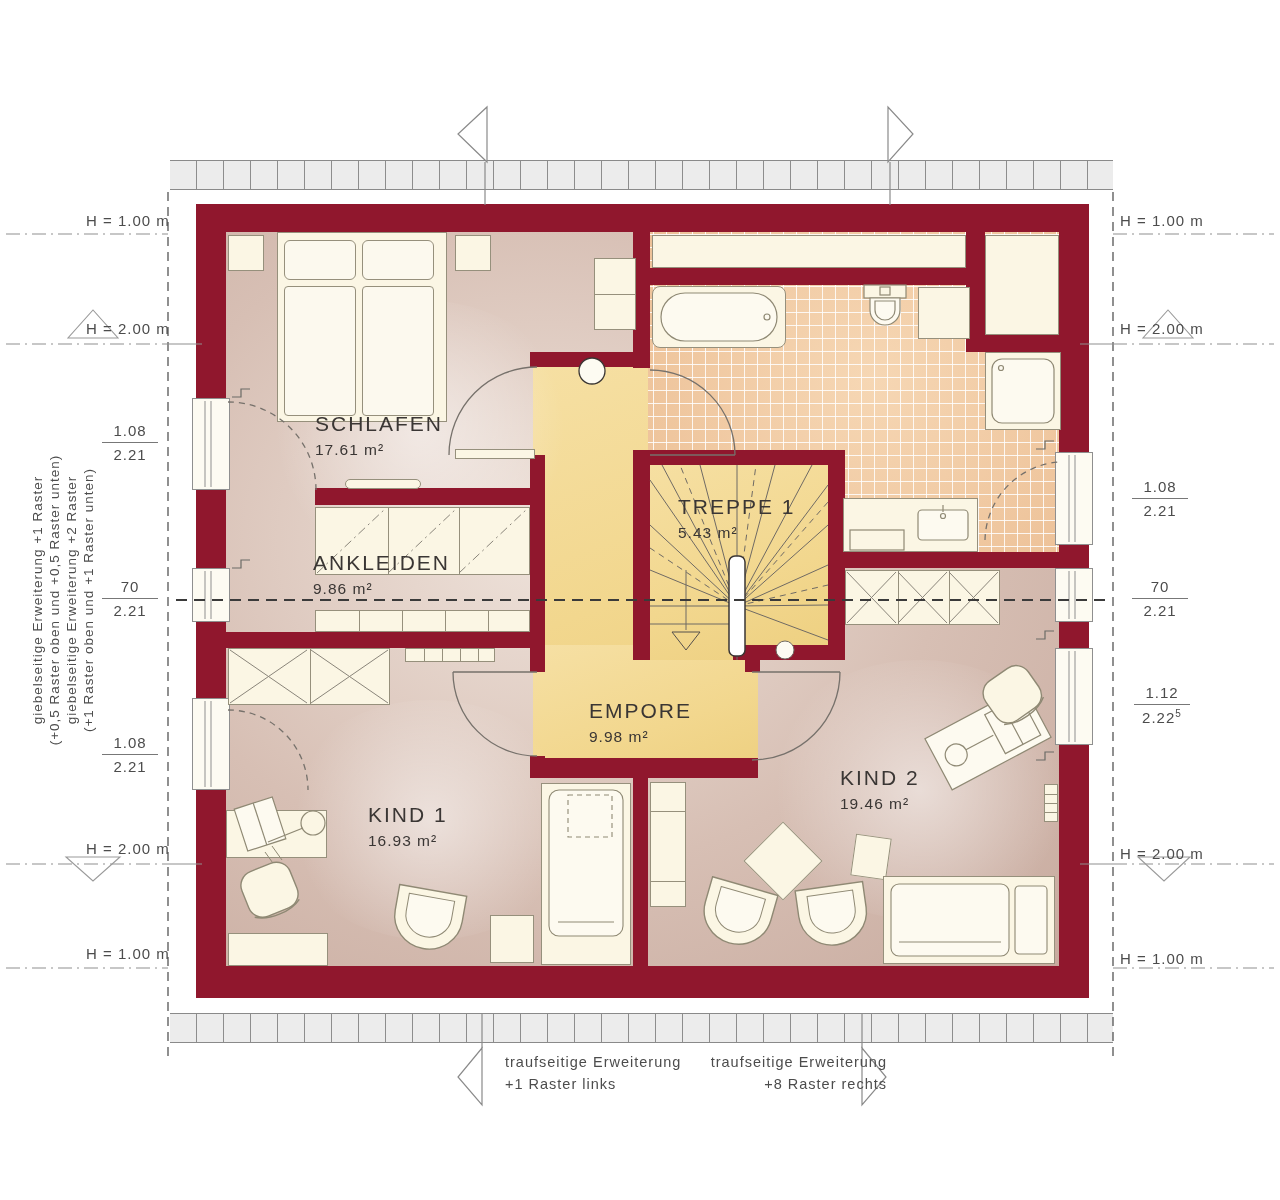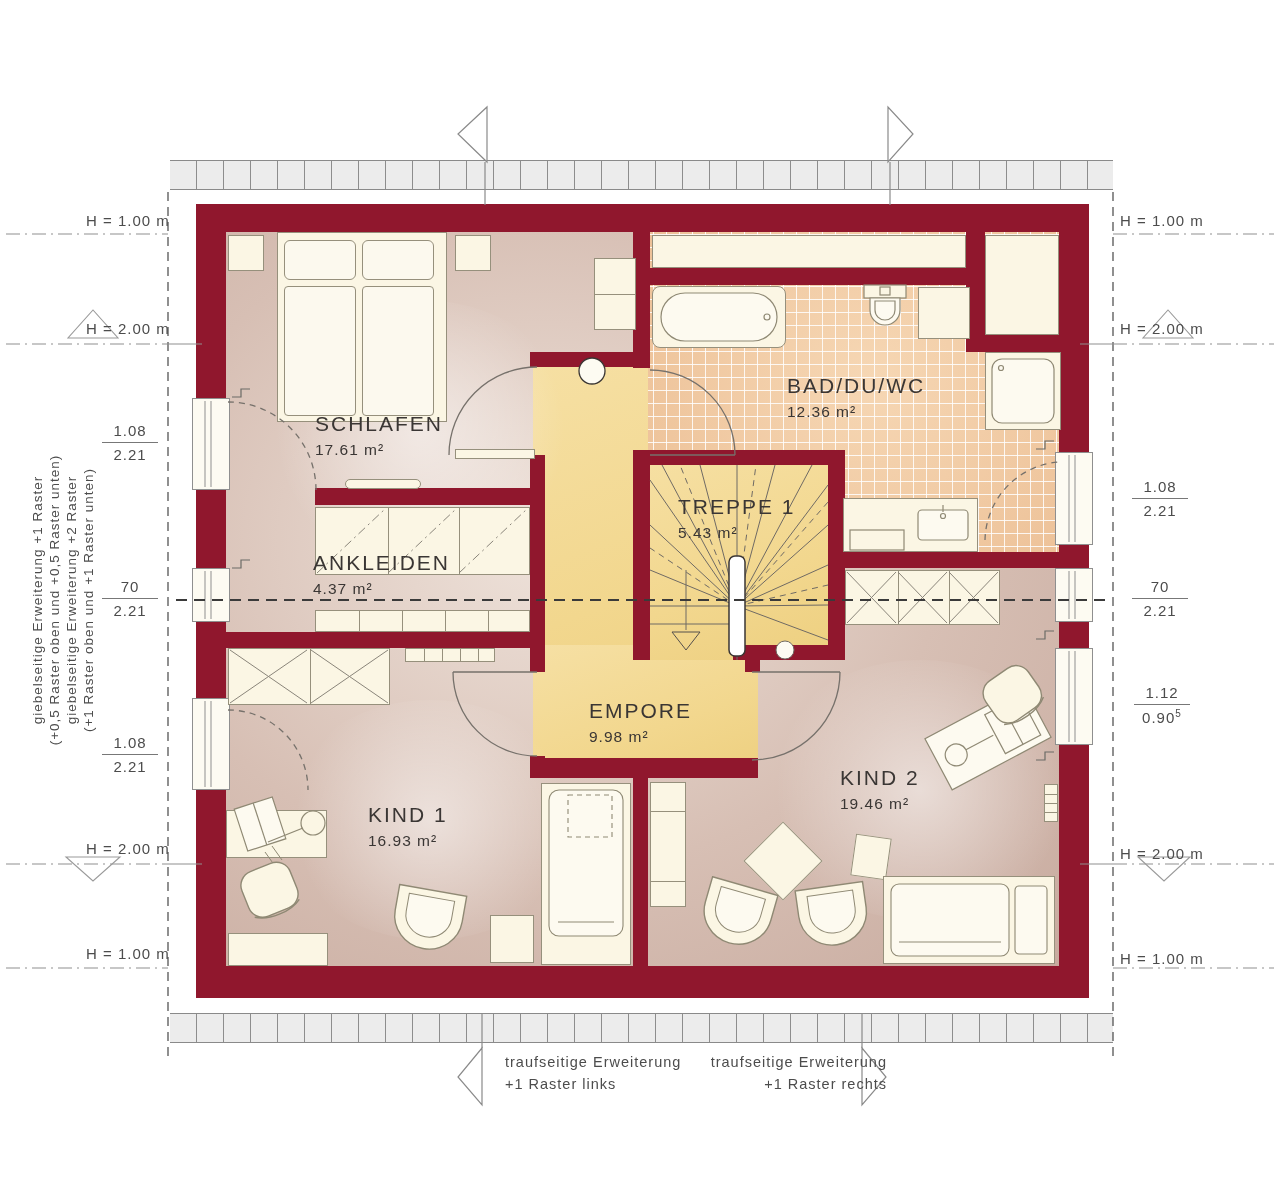--- a/index.html
+++ b/index.html
@@ -301,10 +301,6 @@
     <div class="room-name">ANKLEIDEN</div>
     <div class="room-area">4.37 m²</div>
   </div>
-  <div class="room-label" style="left:787px;top:374px">
-    <div class="room-name">BAD/DU/WC</div>
-    <div class="room-area">12.36 m²</div>
-  </div>
   <div class="room-label" style="left:678px;top:495px">
     <div class="room-name">TREPPE 1</div>
     <div class="room-area">5.43 m²</div>

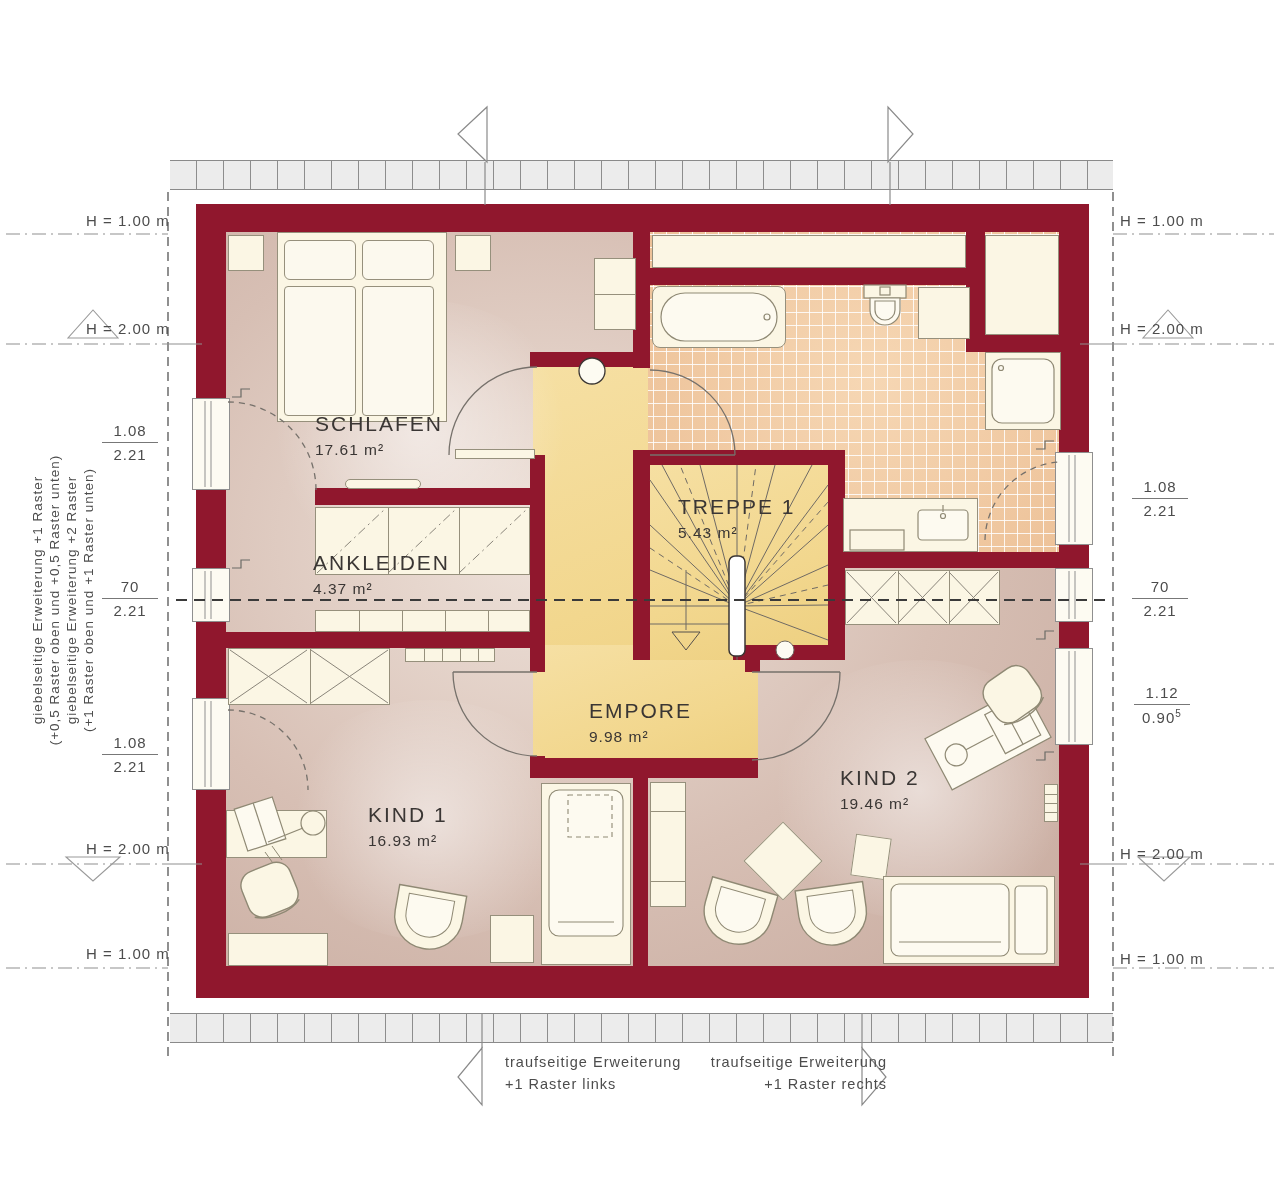--- a/index.html
+++ b/index.html
@@ -299,7 +299,7 @@
   </div>
   <div class="room-label" style="left:313px;top:551px">
     <div class="room-name">ANKLEIDEN</div>
-    <div class="room-area">4.37 m²</div>
+    <div class="room-area">9.86 m²</div>
   </div>
   <div class="room-label" style="left:678px;top:495px">
     <div class="room-name">TREPPE 1</div>

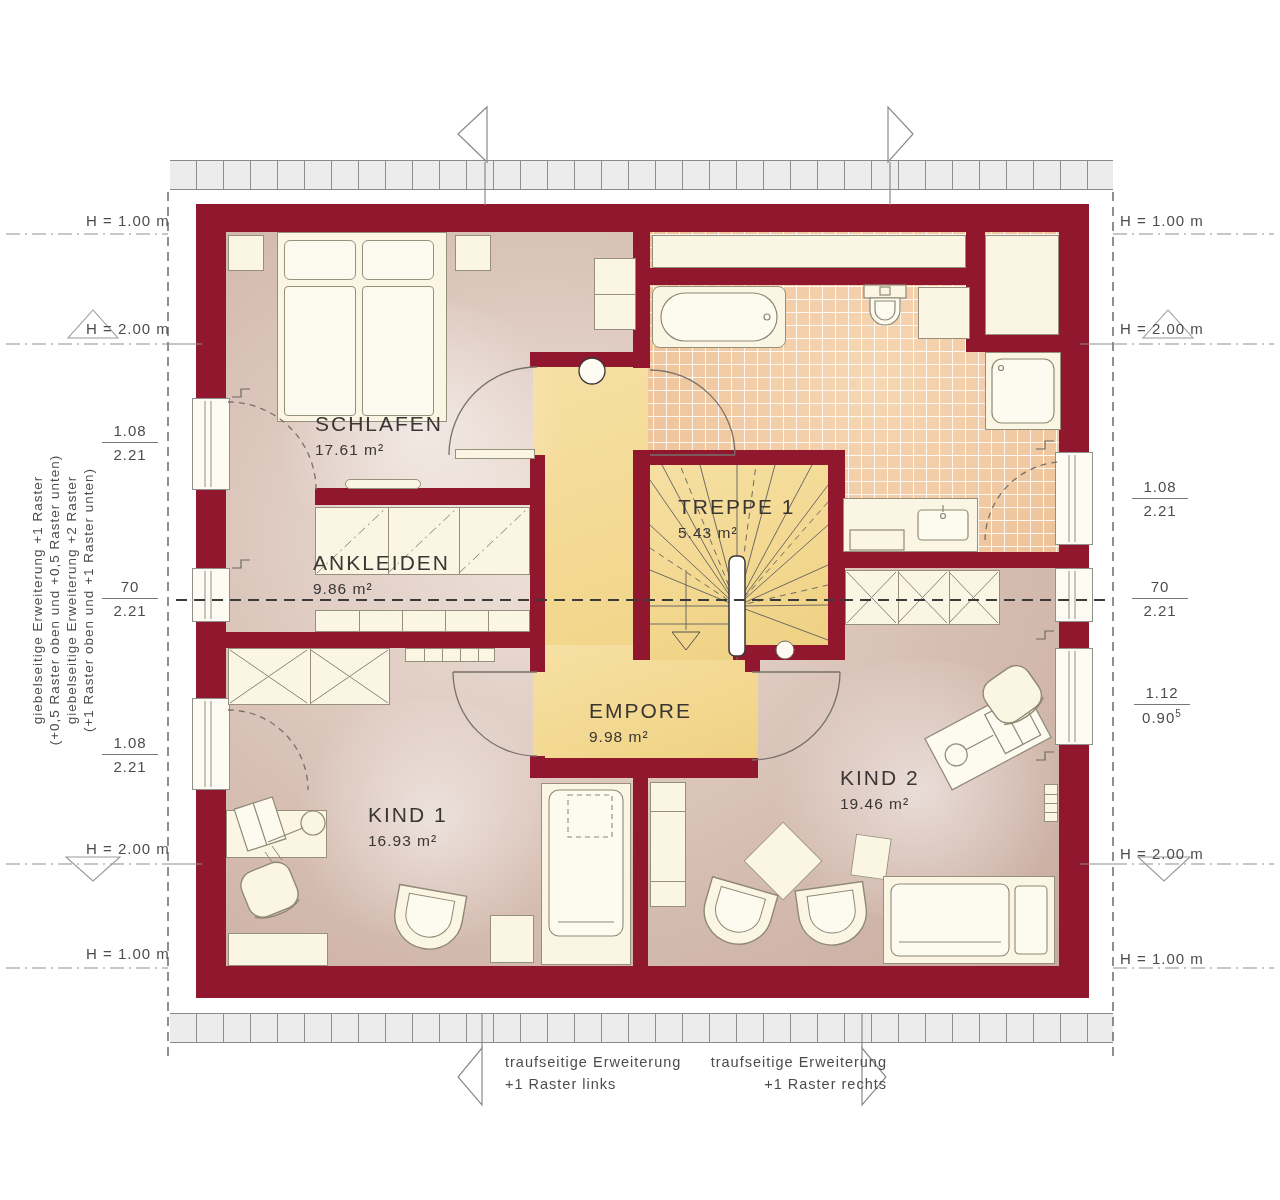--- a/index.html
+++ b/index.html
@@ -347,7 +347,7 @@
   </div>
   <div class="dim-frac" style="left:1134px;top:684px">
     <div class="frac-top">1.12</div>
-    <div class="frac-bottom"><span>0.90</span><sup>5</sup></div>
+    <div class="frac-bottom"><span>2.22</span><sup>5</sup></div>
   </div>
   <div class="dim-h" style="left:1120px;top:845px">H = 2.00 m</div>
   <div class="dim-h" style="left:1120px;top:950px">H = 1.00 m</div>

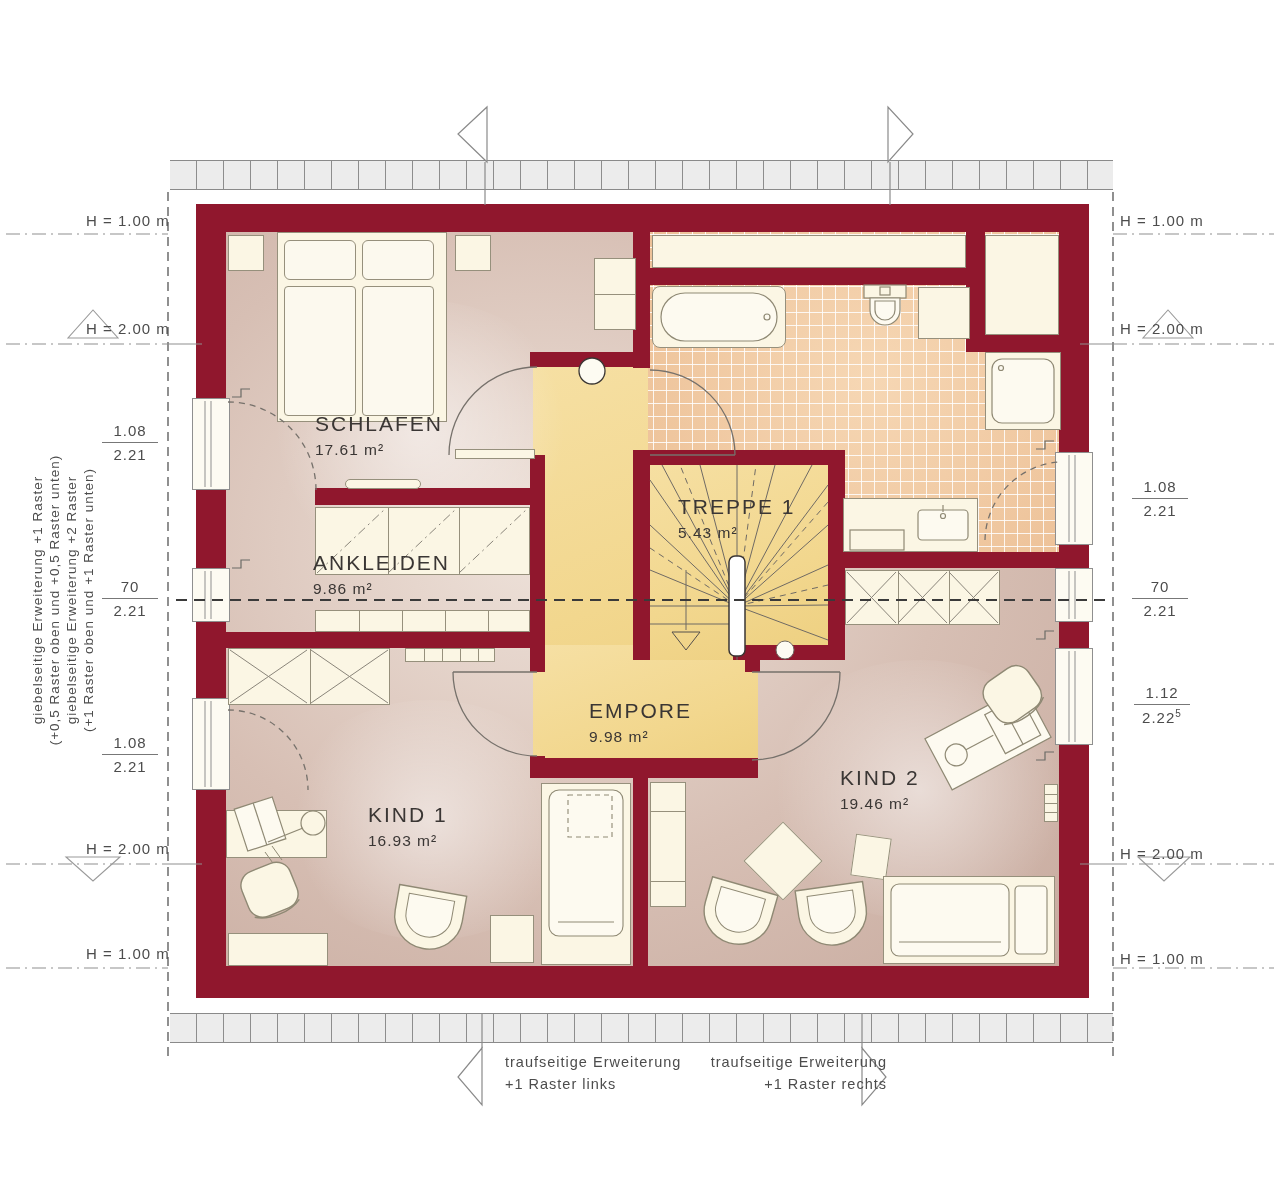--- a/index.html
+++ b/index.html
@@ -365,7 +365,7 @@
   </div>
   <div class="note" style="left:703px;top:1051px;width:184px;text-align:right">
     <div>traufseitige Erweiterung</div>
-    <div>+1 Raster rechts</div>
+    <div>+8 Raster rechts</div>
   </div>
 
 </div>

